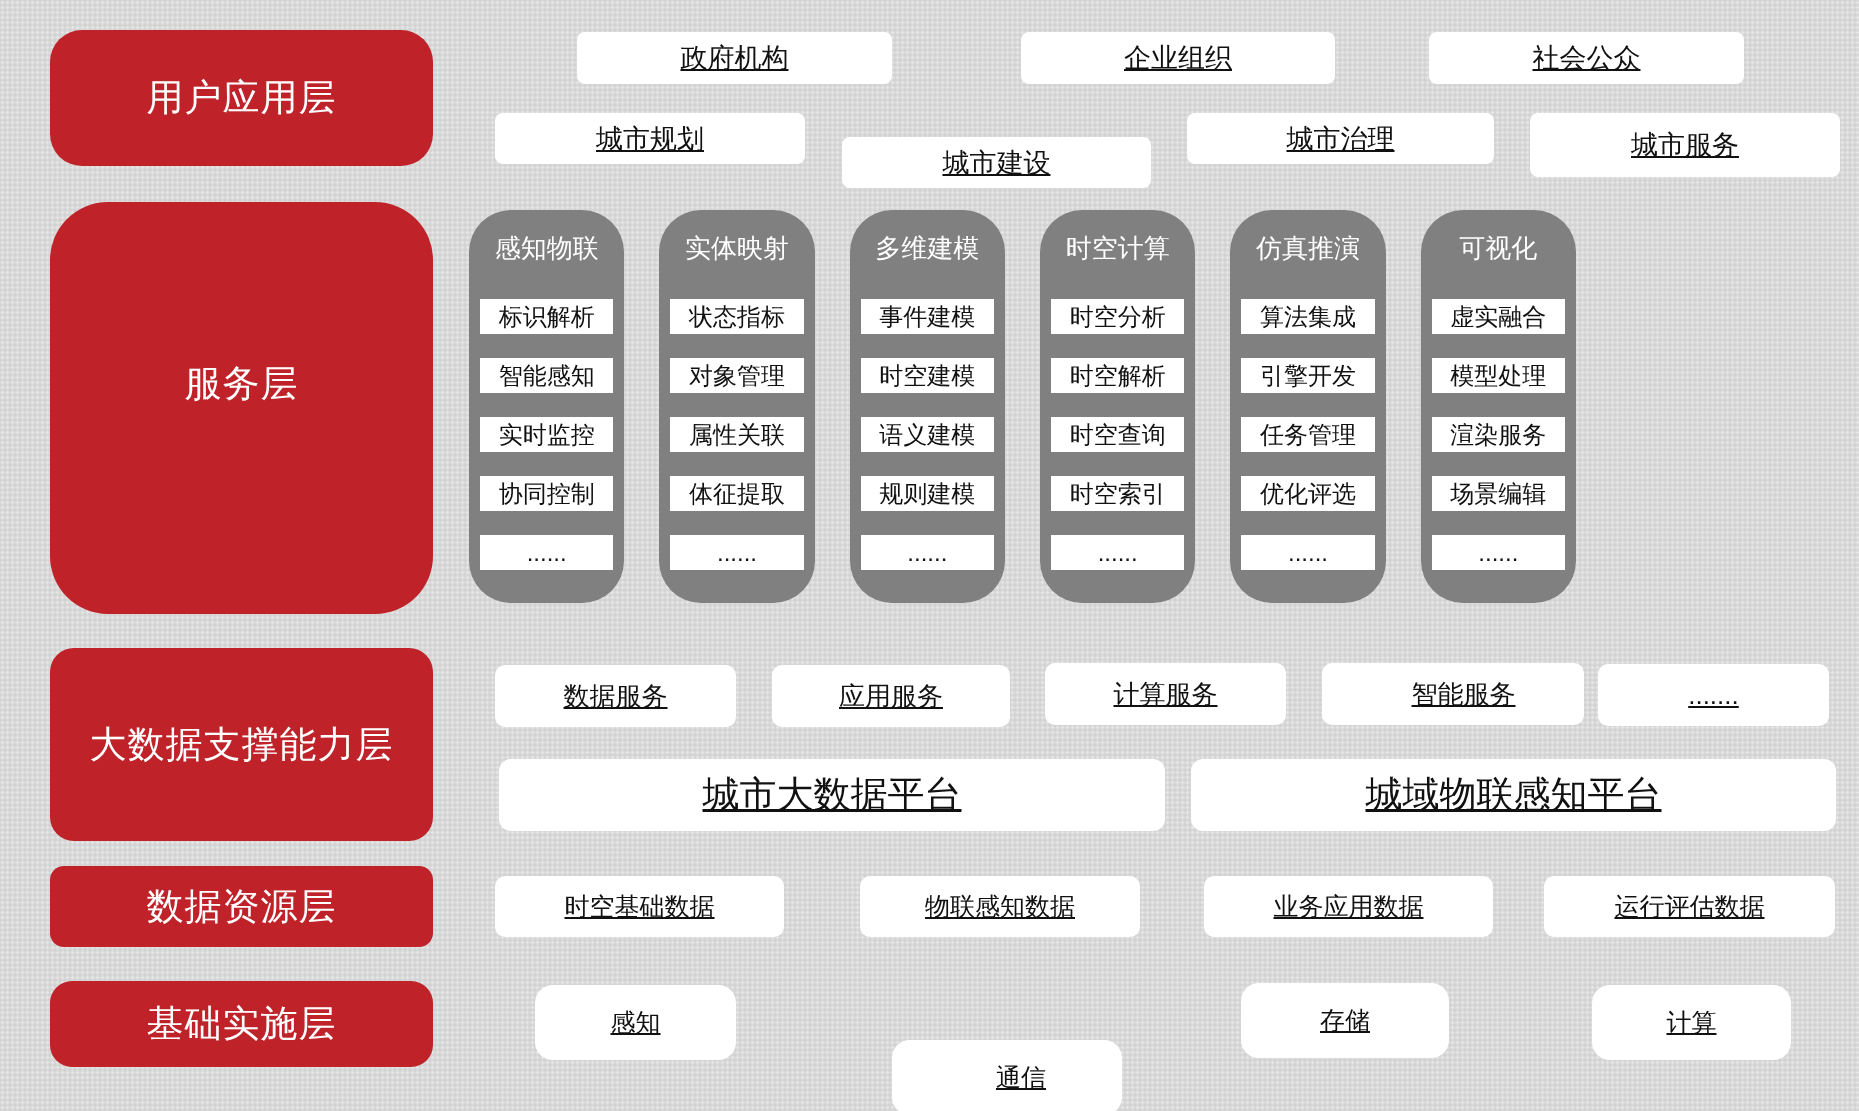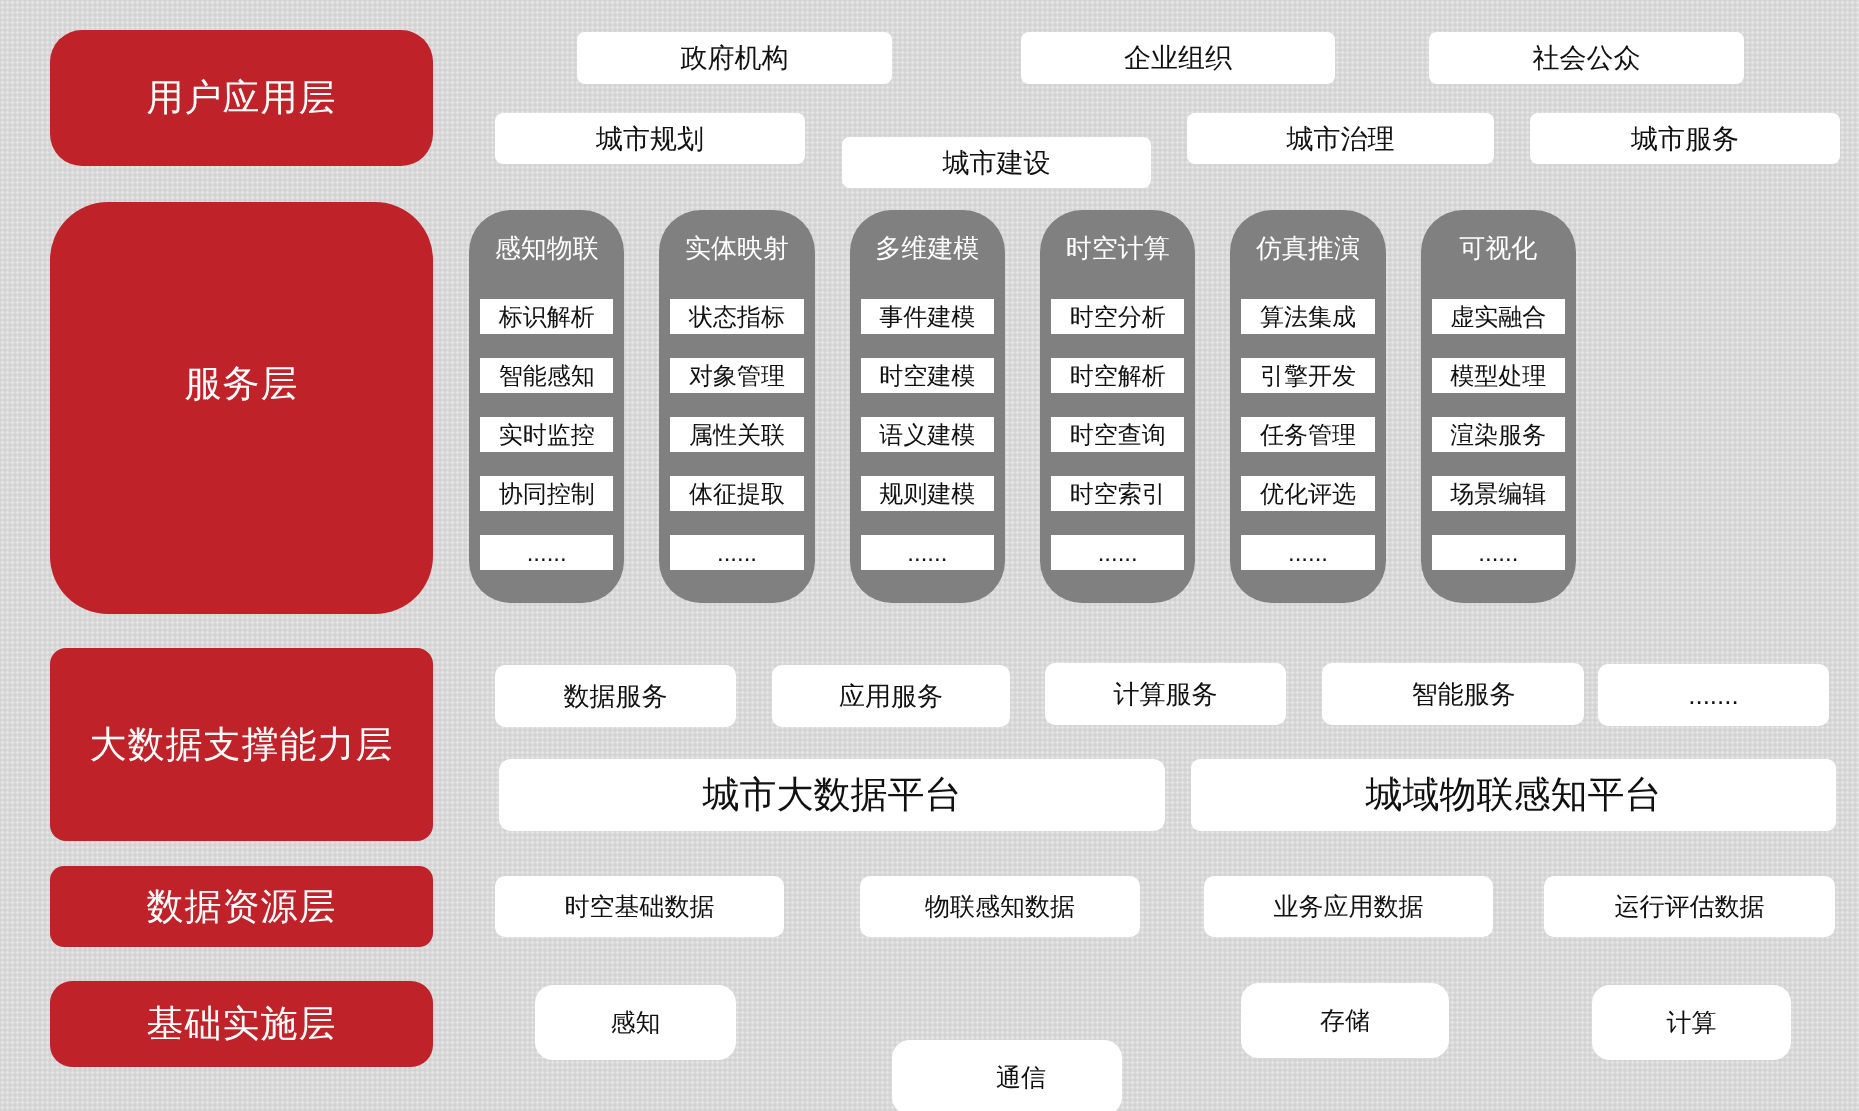--- a/index.html
+++ b/index.html
@@ -21,7 +21,7 @@
   .wb{
     position:absolute;background:#fff;color:#111;
     display:flex;align-items:center;justify-content:center;
-    font-size:27px;border-radius:8px;text-align:left;
+    font-size:27px;border-radius:8px;text-align:left;text-decoration:underline;
   }
   
   .svc-row{position:absolute;left:469px;top:210px;width:1107px;height:393px;display:flex;gap:35px;}

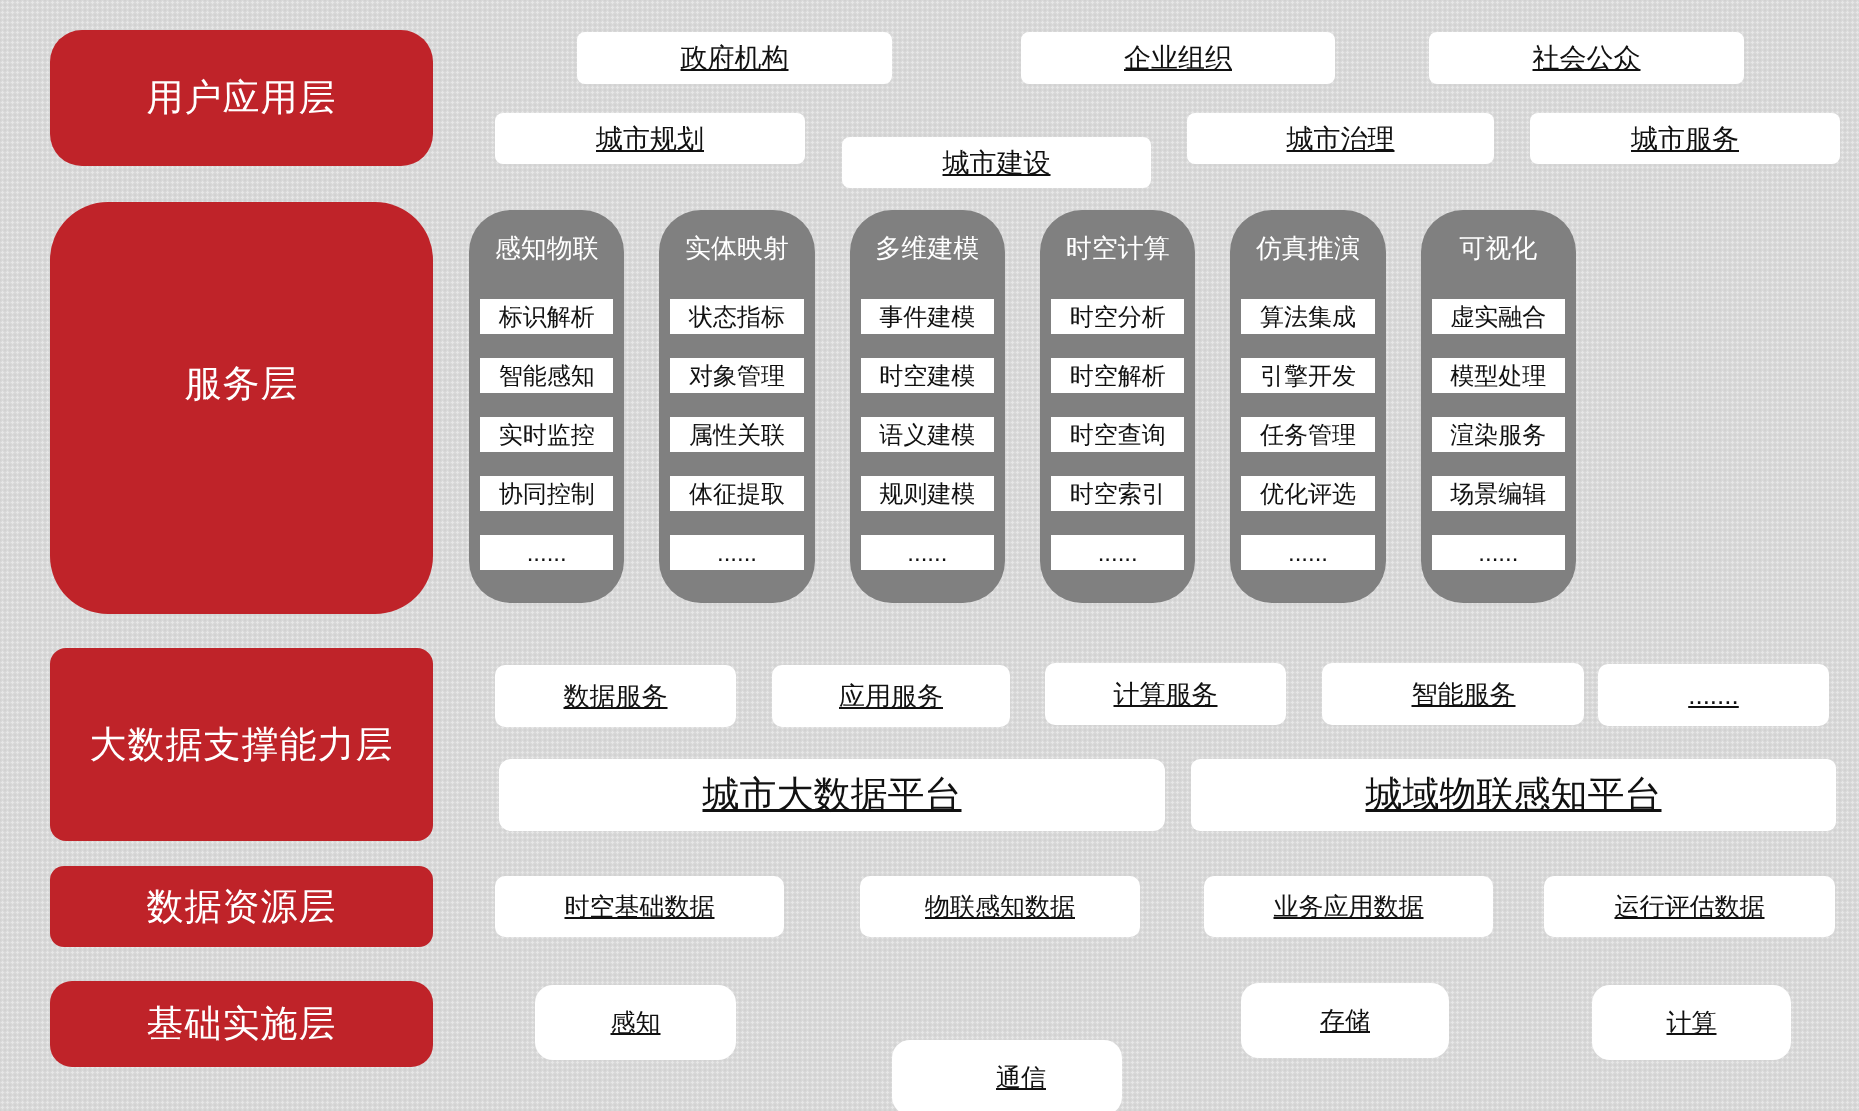--- a/index.html
+++ b/index.html
@@ -62,7 +62,7 @@
   <div class="wb" style="left:495px;top:113px;width:310px;height:51px;">城市规划</div>
   <div class="wb" style="left:842px;top:113px;width:309px;height:51px;margin-top:24px;">城市建设</div>
   <div class="wb" style="left:1187px;top:113px;width:307px;height:51px;">城市治理</div>
-  <div class="wb" style="left:1530px;top:113px;width:310px;height:51px;">城市服务</div>
+  <div class="wb" style="left:1530px;top:113px;width:310px;height:64px;">城市服务</div>
 
   <div class="svc-row">
 

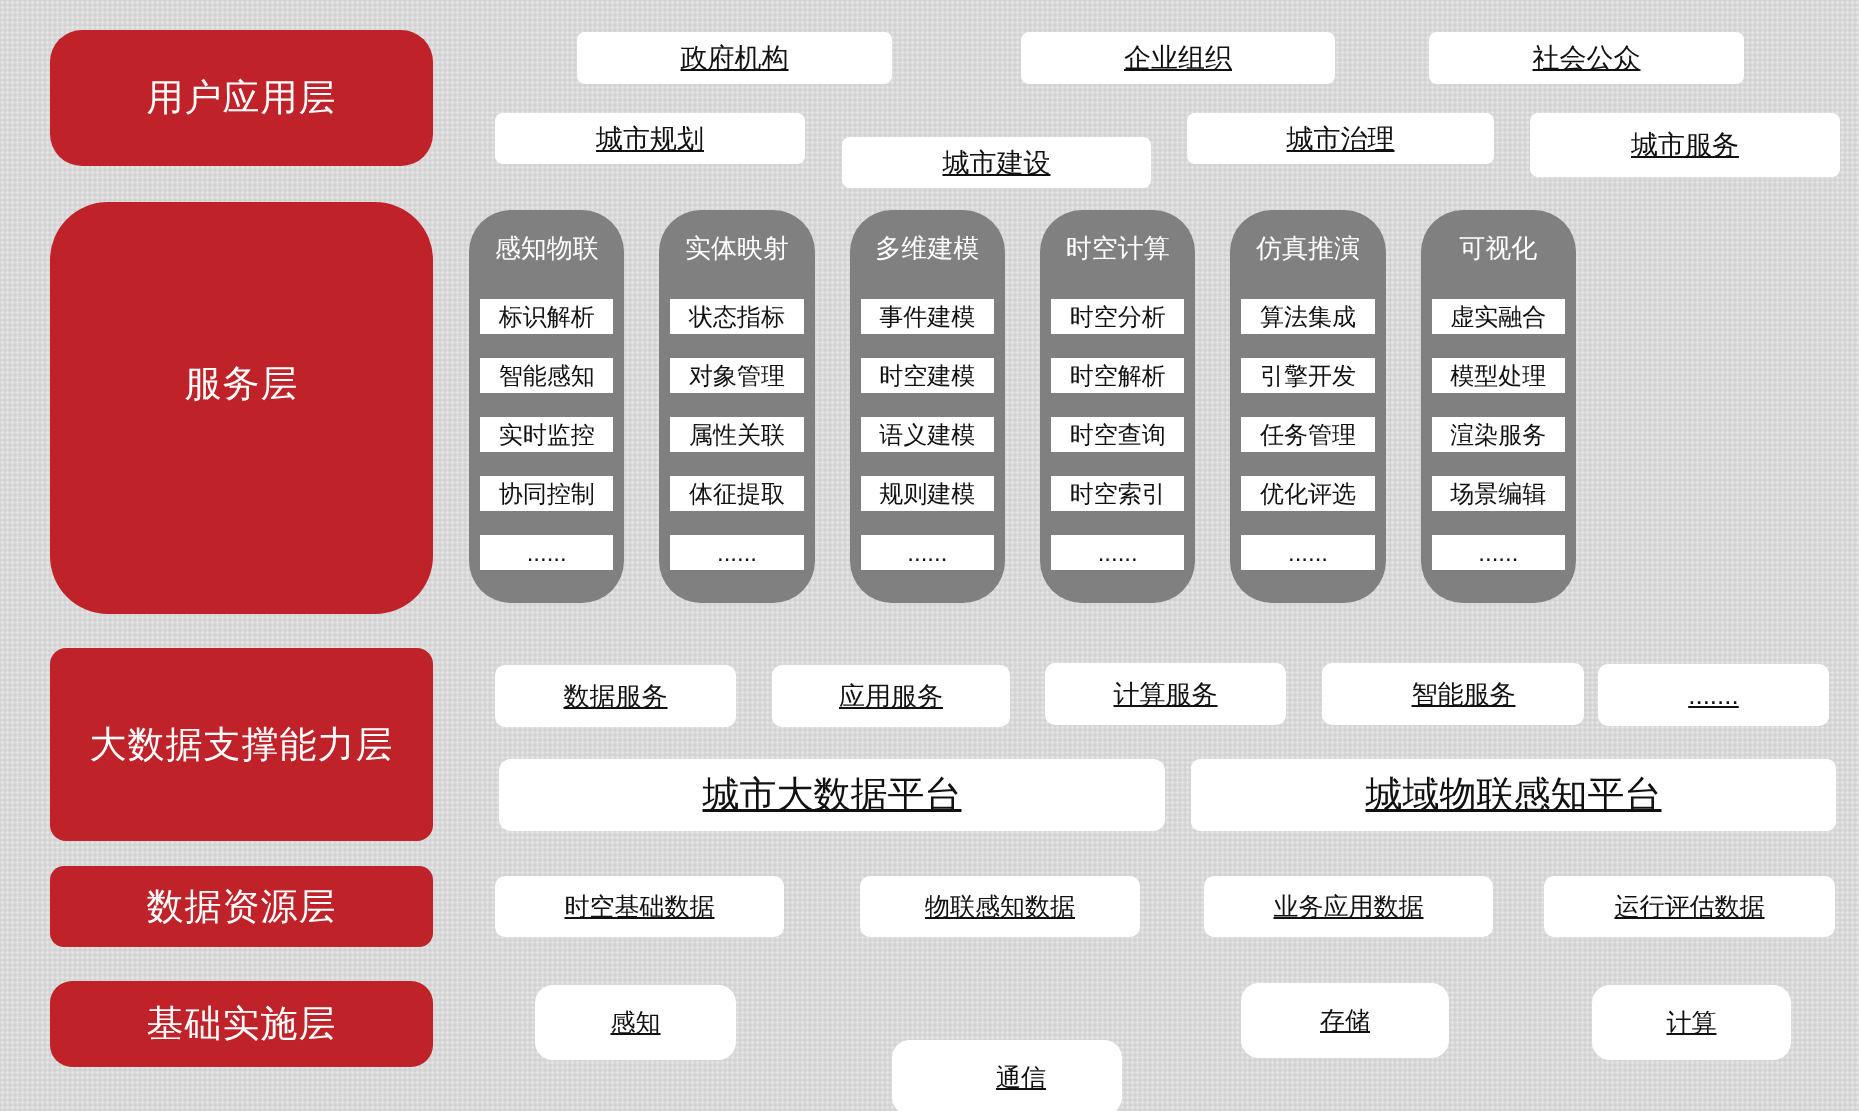--- a/index.html
+++ b/index.html
@@ -49,7 +49,7 @@
 
   <div class="layer-box" style="top:202px;height:412px;border-radius:58px;padding-bottom:48px;box-sizing:border-box;">服务层</div>
 
-  <div class="layer-box" style="top:648px;height:193px;border-radius:16px;">大数据支撑能力层</div>
+  <div class="layer-box" style="top:648px;height:193px;border-radius:24px;">大数据支撑能力层</div>
 
   <div class="layer-box" style="top:866px;height:81px;border-radius:14px;">数据资源层</div>
 

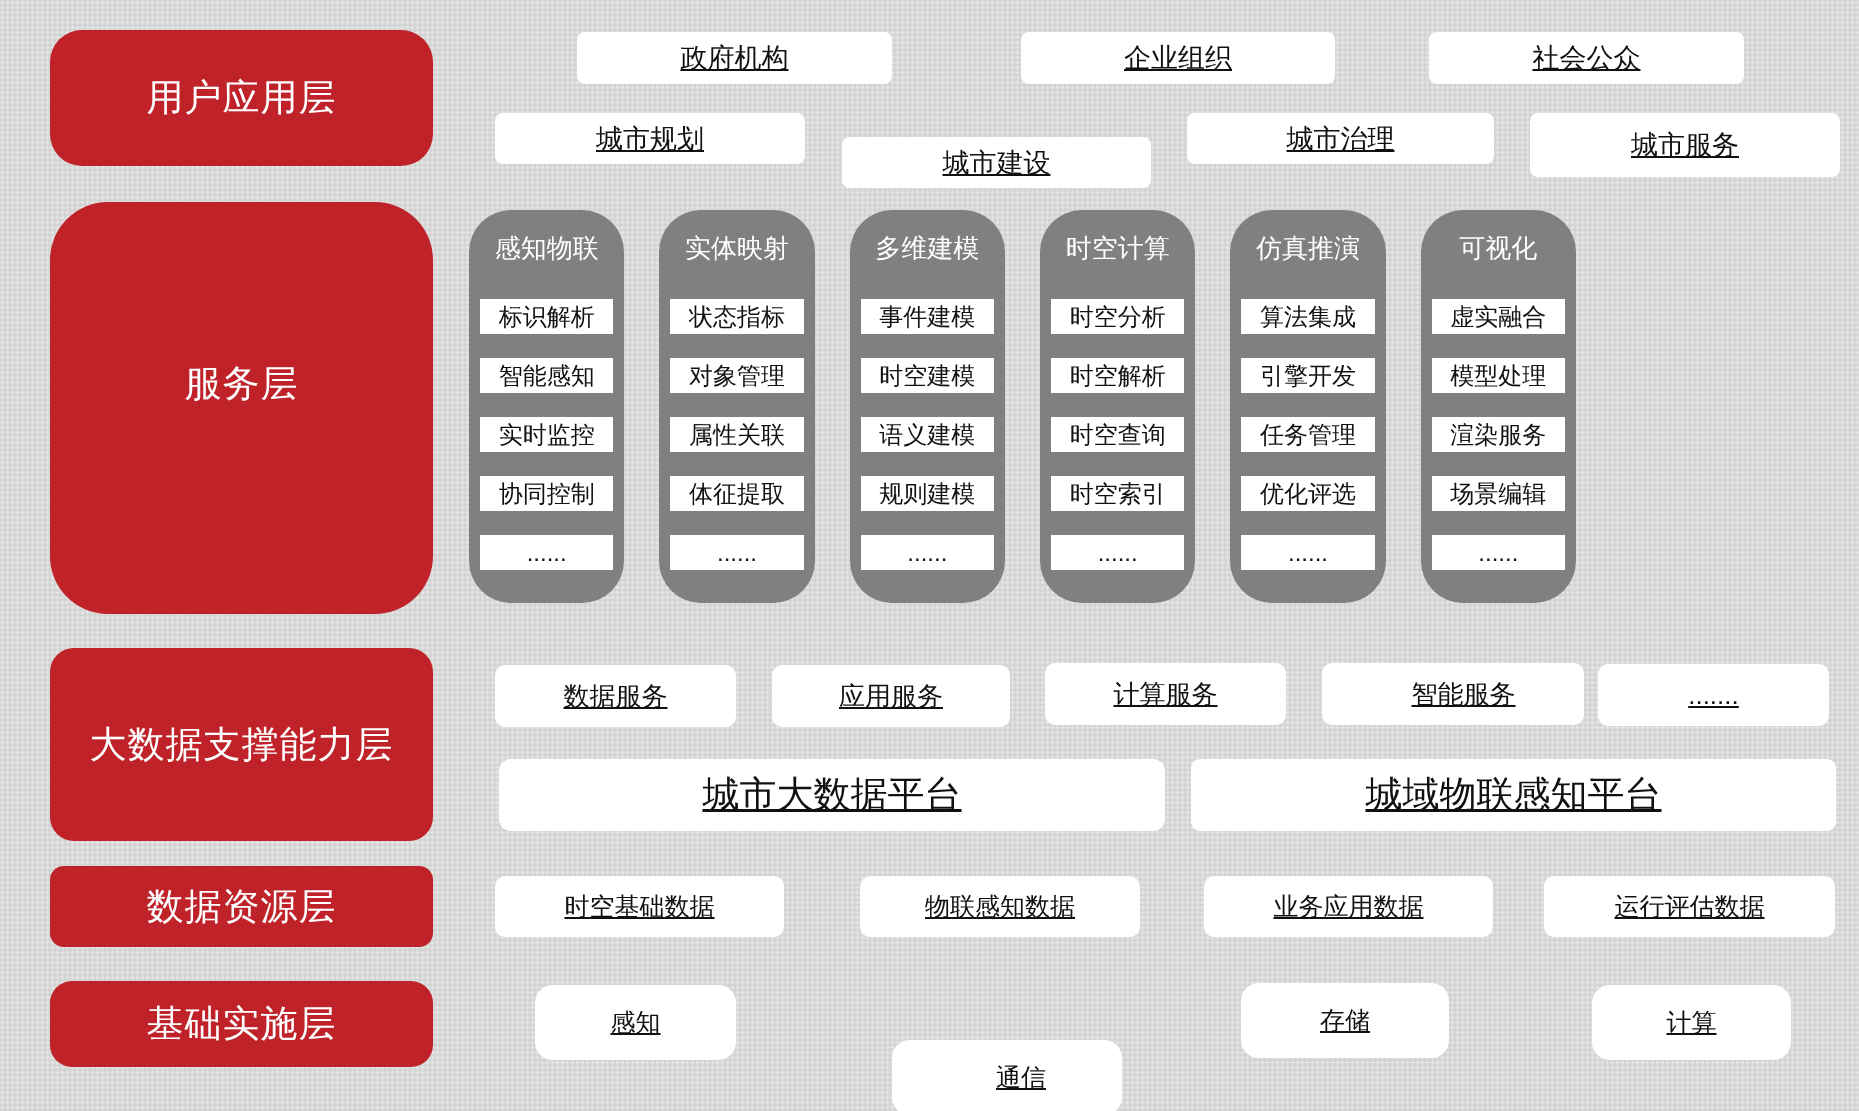--- a/index.html
+++ b/index.html
@@ -141,7 +141,7 @@
   <div class="wb svcsrow" style="left:1598px;top:664px;width:231px;height:62px;">.......</div>
 
   <div class="wb plat" style="left:499px;top:759px;width:666px;height:72px;">城市大数据平台</div>
-  <div class="wb plat" style="left:1191px;top:759px;width:645px;height:72px;border-radius:9px;">城域物联感知平台</div>
+  <div class="wb plat" style="left:1191px;top:759px;width:645px;height:72px;">城域物联感知平台</div>
 
   <div class="wb datarow" style="left:495px;top:876px;width:289px;height:61px;">时空基础数据</div>
   <div class="wb datarow" style="left:860px;top:876px;width:280px;height:61px;">物联感知数据</div>

